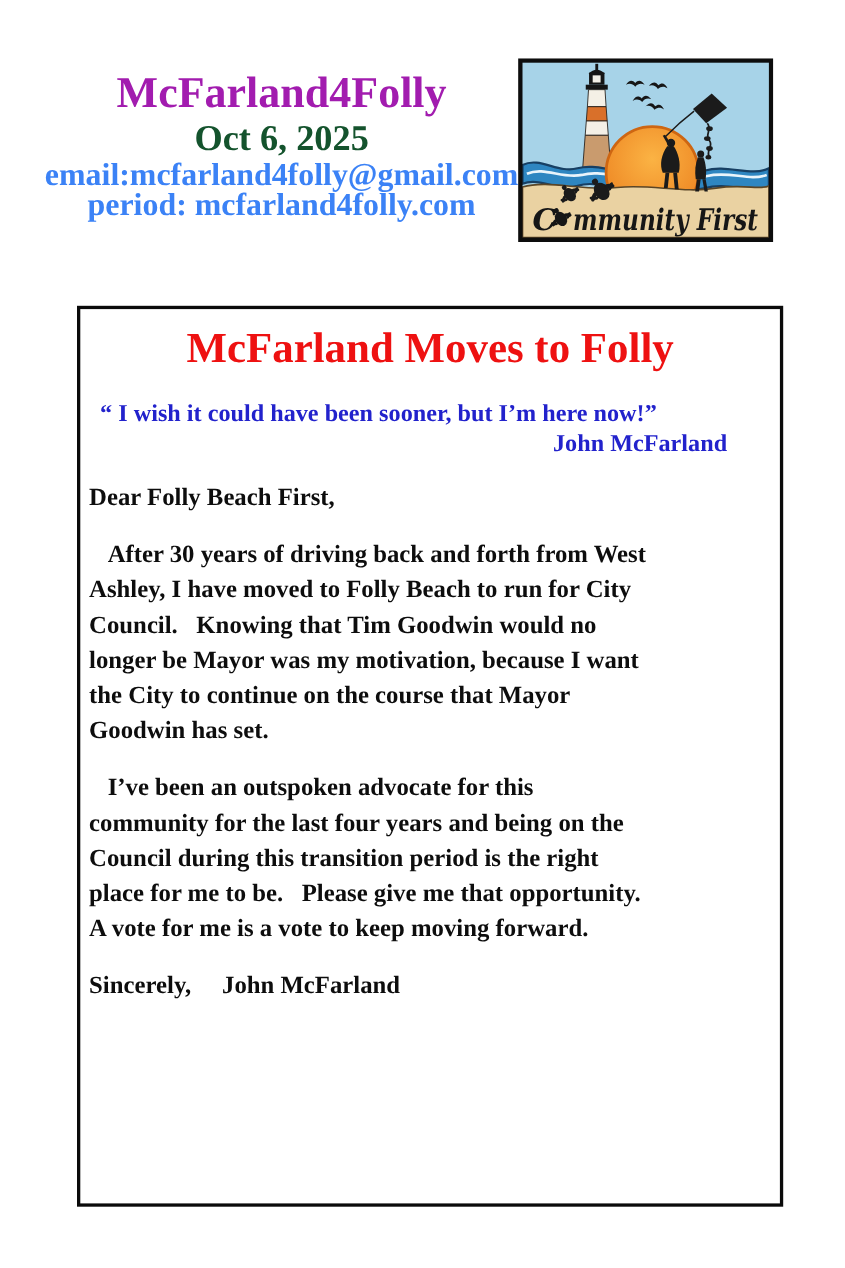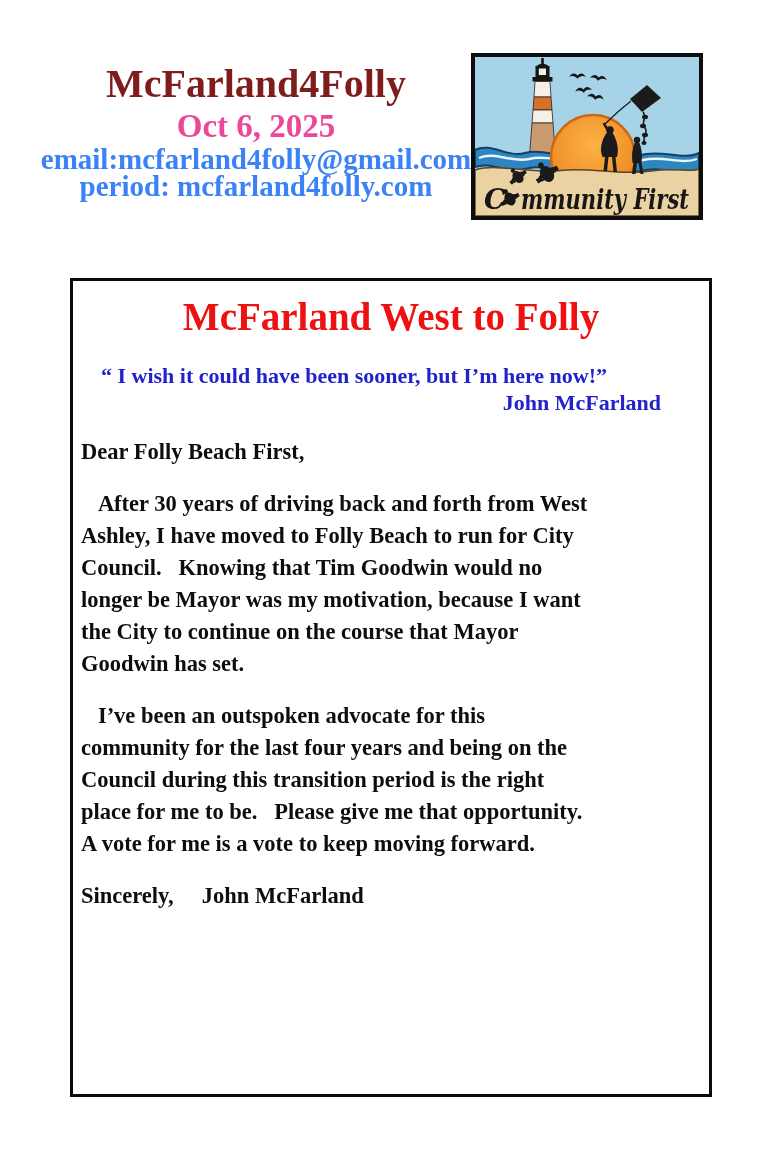--- a/index.html
+++ b/index.html
@@ -11,7 +11,7 @@
   .header-text{
     position:absolute;left:0;top:62px;width:512px;text-align:center;
   }
-  .brand{font-size:40px;line-height:44px;color:#7f1d1d;}
+  .brand{font-size:40px;line-height:44px;color:#a21caf;}
   .date-line{font-size:33px;line-height:40px;color:#ec4899;}
   .contact-line{font-size:29px;line-height:27px;color:#3b82f6;}
   

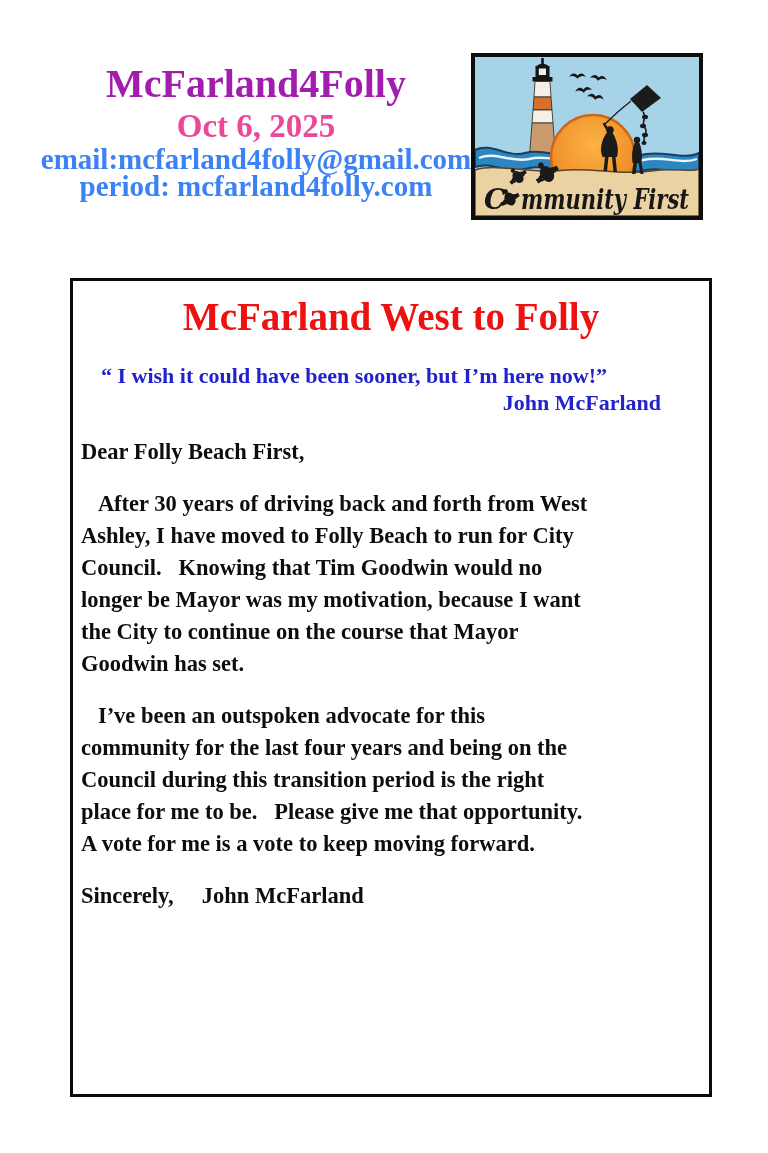--- a/index.html
+++ b/index.html
@@ -12,7 +12,7 @@
     position:absolute;left:0;top:62px;width:512px;text-align:center;
   }
   .brand{font-size:40px;line-height:44px;color:#a21caf;}
-  .date-line{font-size:33px;line-height:40px;color:#ec4899;}
+  .date-line{font-size:33px;line-height:40px;color:#14532d;}
   .contact-line{font-size:29px;line-height:27px;color:#3b82f6;}
   
   .logo-frame{position:absolute;left:471px;top:53px;width:232px;height:167px;}

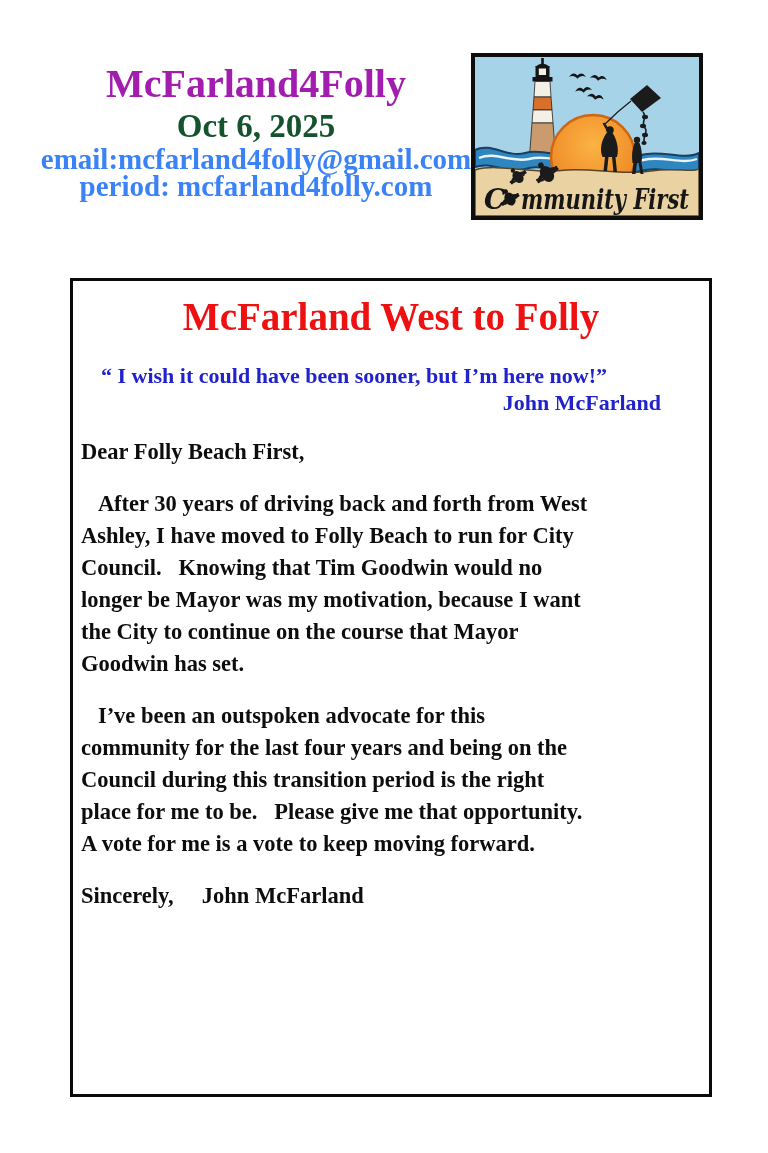--- a/index.html
+++ b/index.html
@@ -151,7 +151,7 @@
 </div>
 
 <div class="letter-box">
-  <div class="letter-headline">McFarland West to Folly</div>
+  <div class="letter-headline">McFarland Moves to Folly</div>
   <div class="quote-line">“ I wish it could have been sooner, but I’m here now!”</div>
   <div class="quote-attr">John McFarland</div>
   <div class="letter-body">

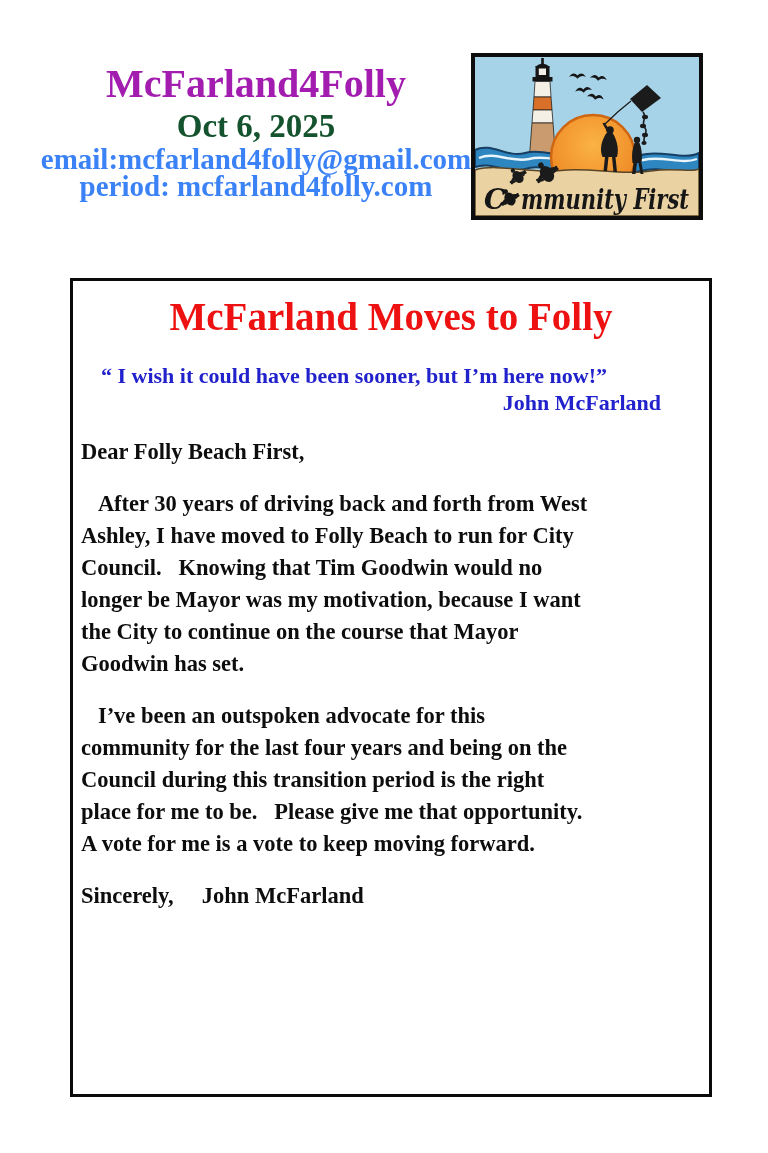--- a/index.html
+++ b/index.html
@@ -30,7 +30,7 @@
     font-size:39px;line-height:48px;font-weight:bold;
   }
   .quote-line{
-    margin:21px 0 0;padding-left:28px;color:#2222cc;
+    margin:21px 0 0;padding-left:18px;color:#2222cc;
     font-size:22px;line-height:27px;white-space:pre-wrap;
   }
   .quote-attr{

